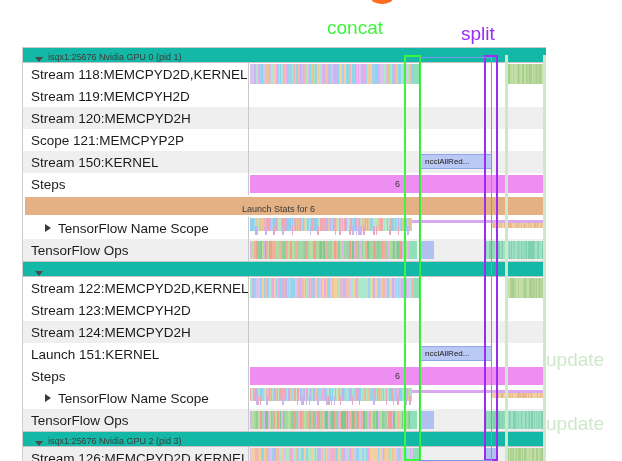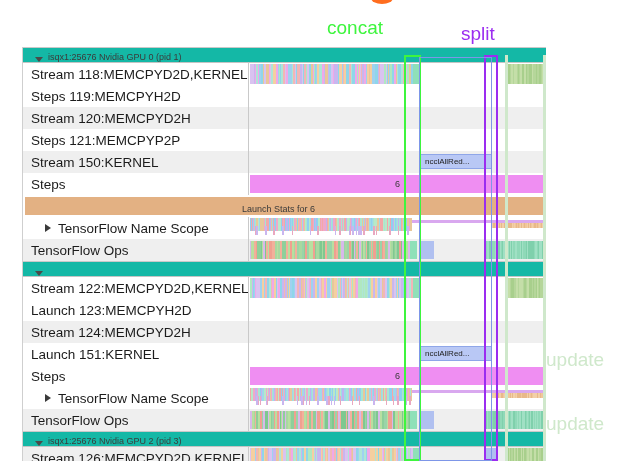--- a/index.html
+++ b/index.html
@@ -187,7 +187,7 @@
       </div>
       <div class="row">
         <div class="lbl">
-          <span>Steps 119:MEMCPYH2D</span>
+          <span>Stream 119:MEMCPYH2D</span>
         </div>
         <div class="trk"></div>
       </div>

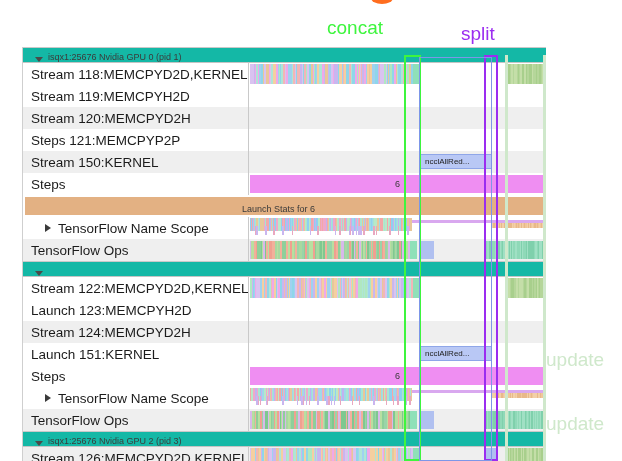--- a/index.html
+++ b/index.html
@@ -199,7 +199,7 @@
       </div>
       <div class="row">
         <div class="lbl">
-          <span>Steps 121:MEMCPYP2P</span>
+          <span>Scope 121:MEMCPYP2P</span>
         </div>
         <div class="trk"></div>
       </div>

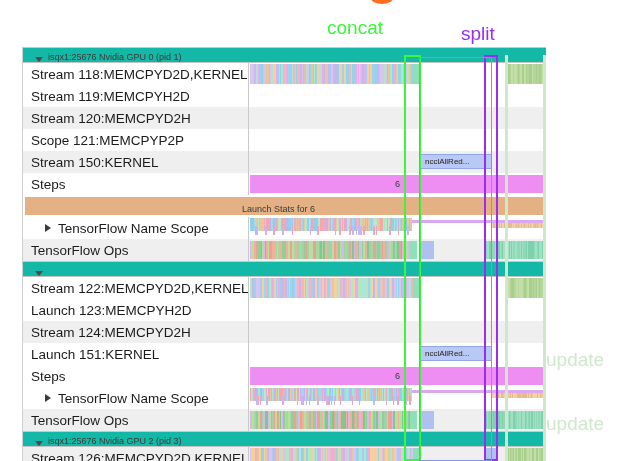--- a/index.html
+++ b/index.html
@@ -292,7 +292,7 @@
       </div>
       <div class="row">
         <div class="lbl">
-          <span>Launch 123:MEMCPYH2D</span>
+          <span>Stream 123:MEMCPYH2D</span>
         </div>
         <div class="trk"></div>
       </div>

